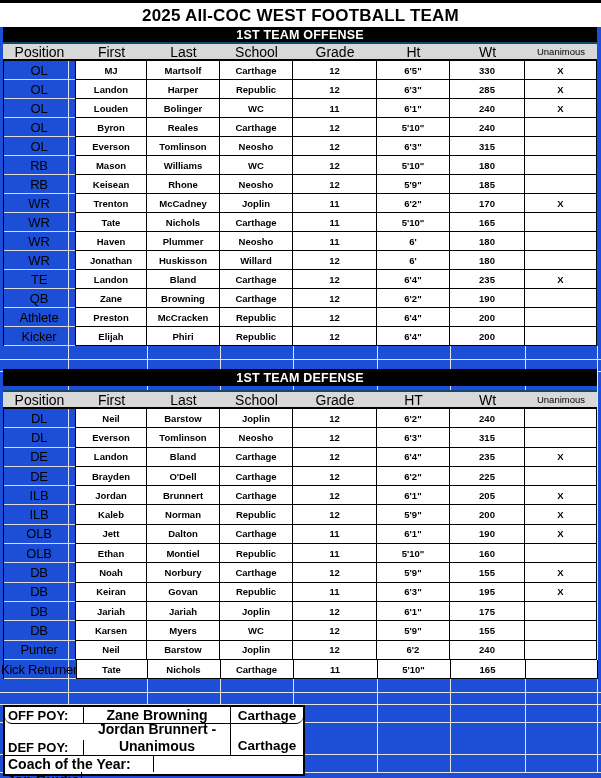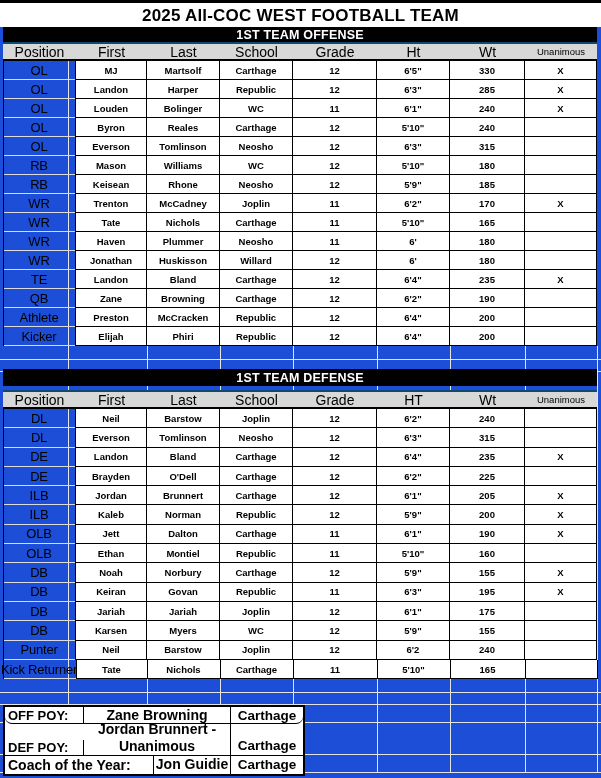--- a/index.html
+++ b/index.html
@@ -41,7 +41,7 @@
   #awards{left:3px;top:705px;width:302px;z-index:1;background:#fff;
           border:2px solid #000;box-sizing:border-box;font-weight:bold;}
   .arow{display:flex;border-bottom:1.5px solid #000;box-sizing:border-box;}
-  .arow:last-child{border-bottom:none;}
+  .arow:last-child{border-bottom:none;flex-direction:column;}
   .a-label{box-sizing:border-box;border-right:1.5px solid #000;display:flex;align-items:center;
            padding-left:3px;font-size:13px;white-space:nowrap;}
   .a-name{box-sizing:border-box;border-right:1.5px solid #000;display:flex;align-items:center;

